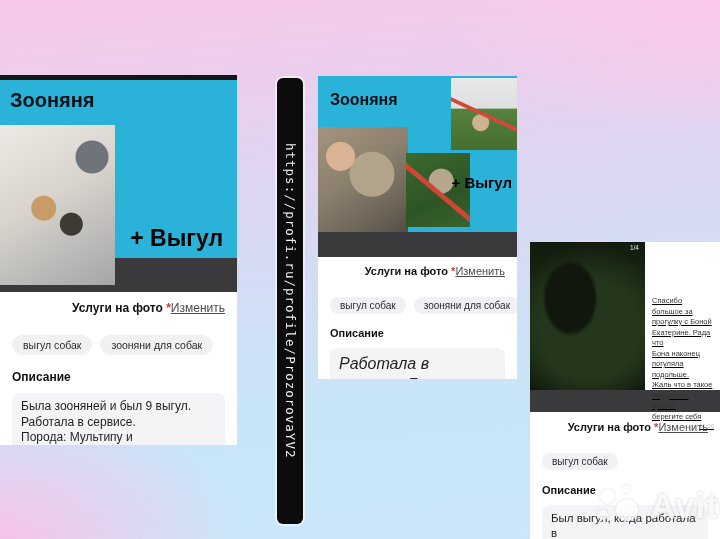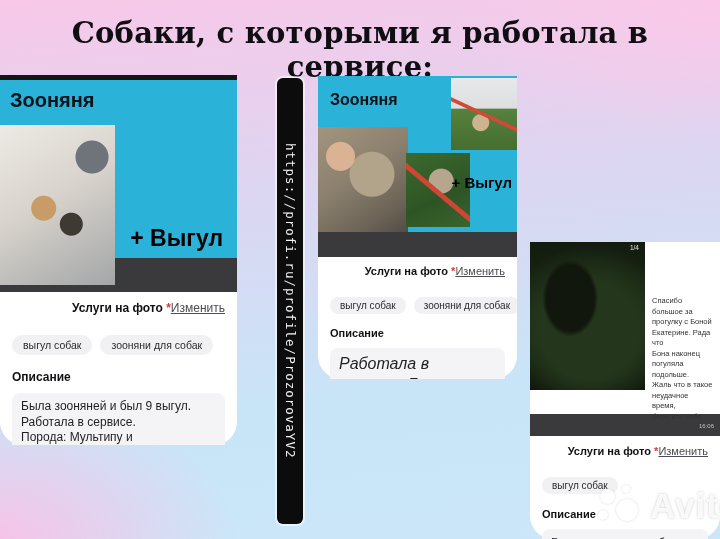--- a/index.html
+++ b/index.html
@@ -154,7 +154,6 @@
 
 <div class="canvas">
 
-  <div class="title">Собаки, с которыми я работала в сервисе:</div>
 
   <div class="shot shot1">
     <div class="topbar"></div>

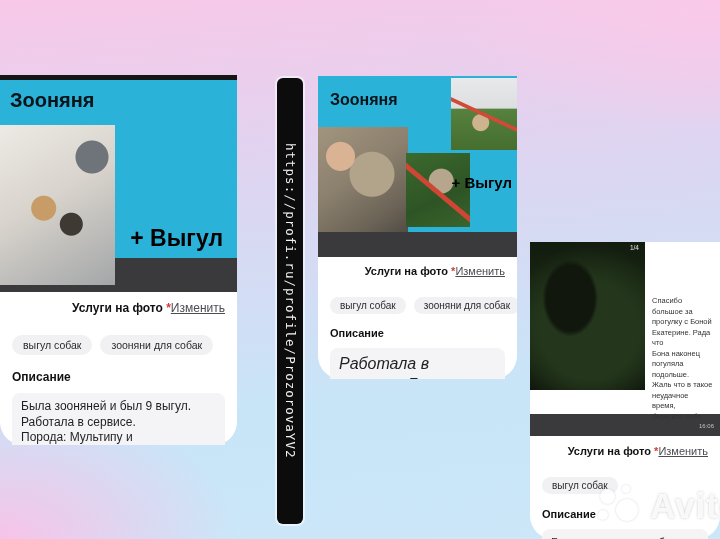--- a/index.html
+++ b/index.html
@@ -17,7 +17,7 @@
     letter-spacing:.2px; color:#0e0e13;
   }
   
-  .shot{ position:absolute; background:#fff;border-radius:23px; }
+  .shot{ position:absolute; background:#fff; }
   .darkbar{ background:#3a3a3c; width:100%; }
   .form{ position:relative; padding:9px 12px 0 12px; overflow:hidden; }
   .form-row{ display:flex; justify-content:flex-end; align-items:baseline; }

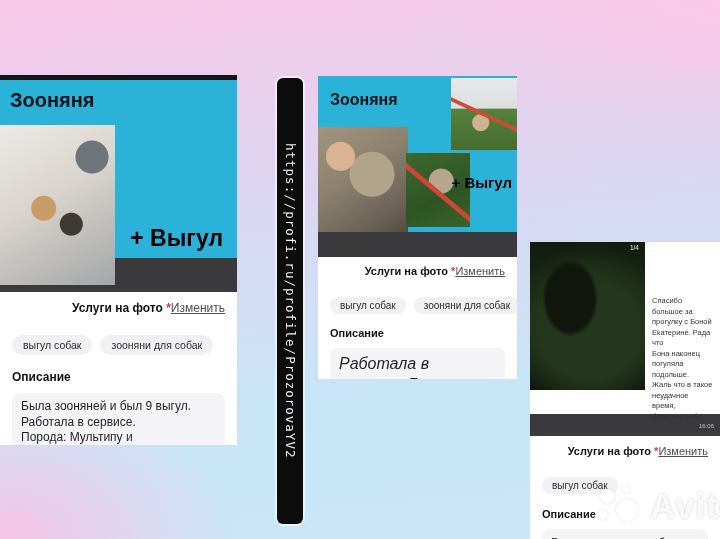--- a/index.html
+++ b/index.html
@@ -111,7 +111,7 @@
   .shot2 .desc-box{ font-size:16px; line-height:1.3; height:46px;font-style:italic; }
   
   .shot3{ left:530px; top:242px; width:190px; height:297px; }
-  .shot3 .photo-row{ position:relative; height:172px; display:flex; }
+  .shot3 .photo-row{ position:relative; height:148px; display:flex;text-decoration:underline; }
   .shot3 .photo-night{
     position:relative; width:115px; height:148px;
     background:

